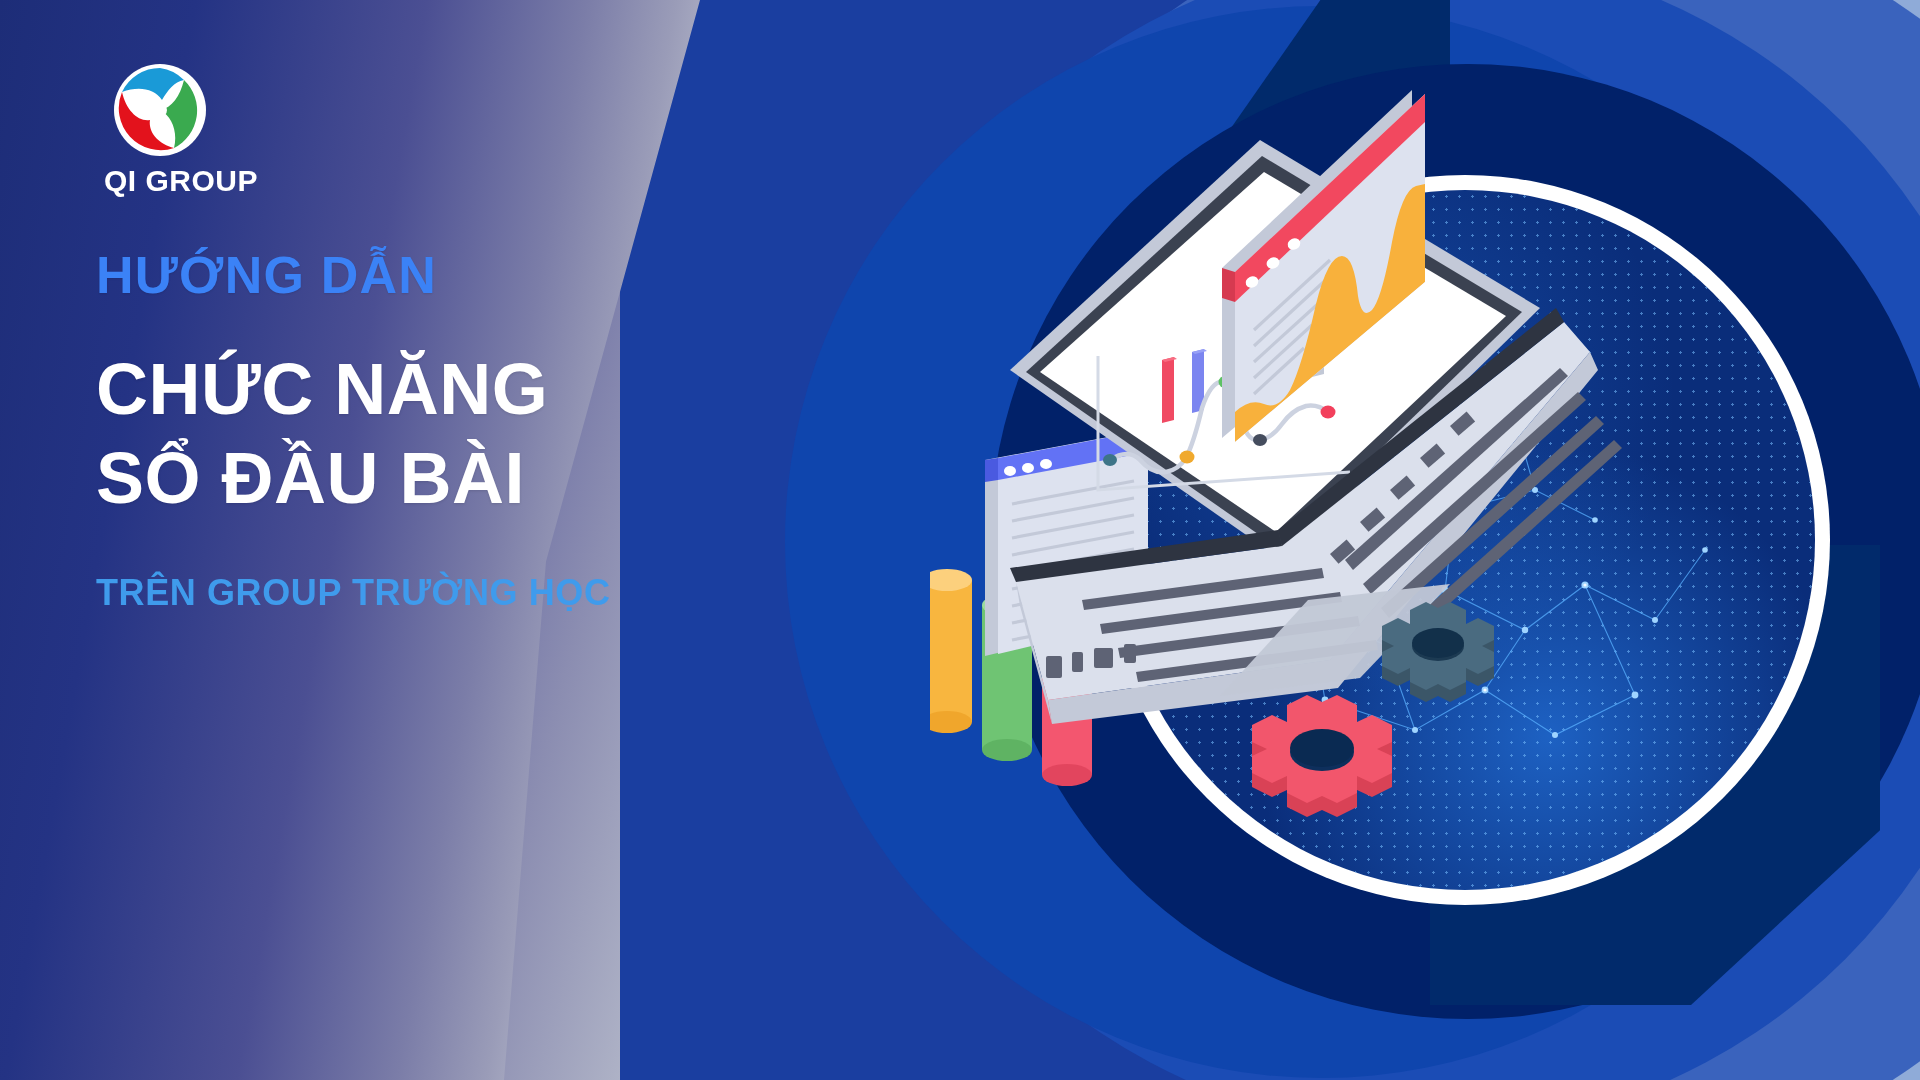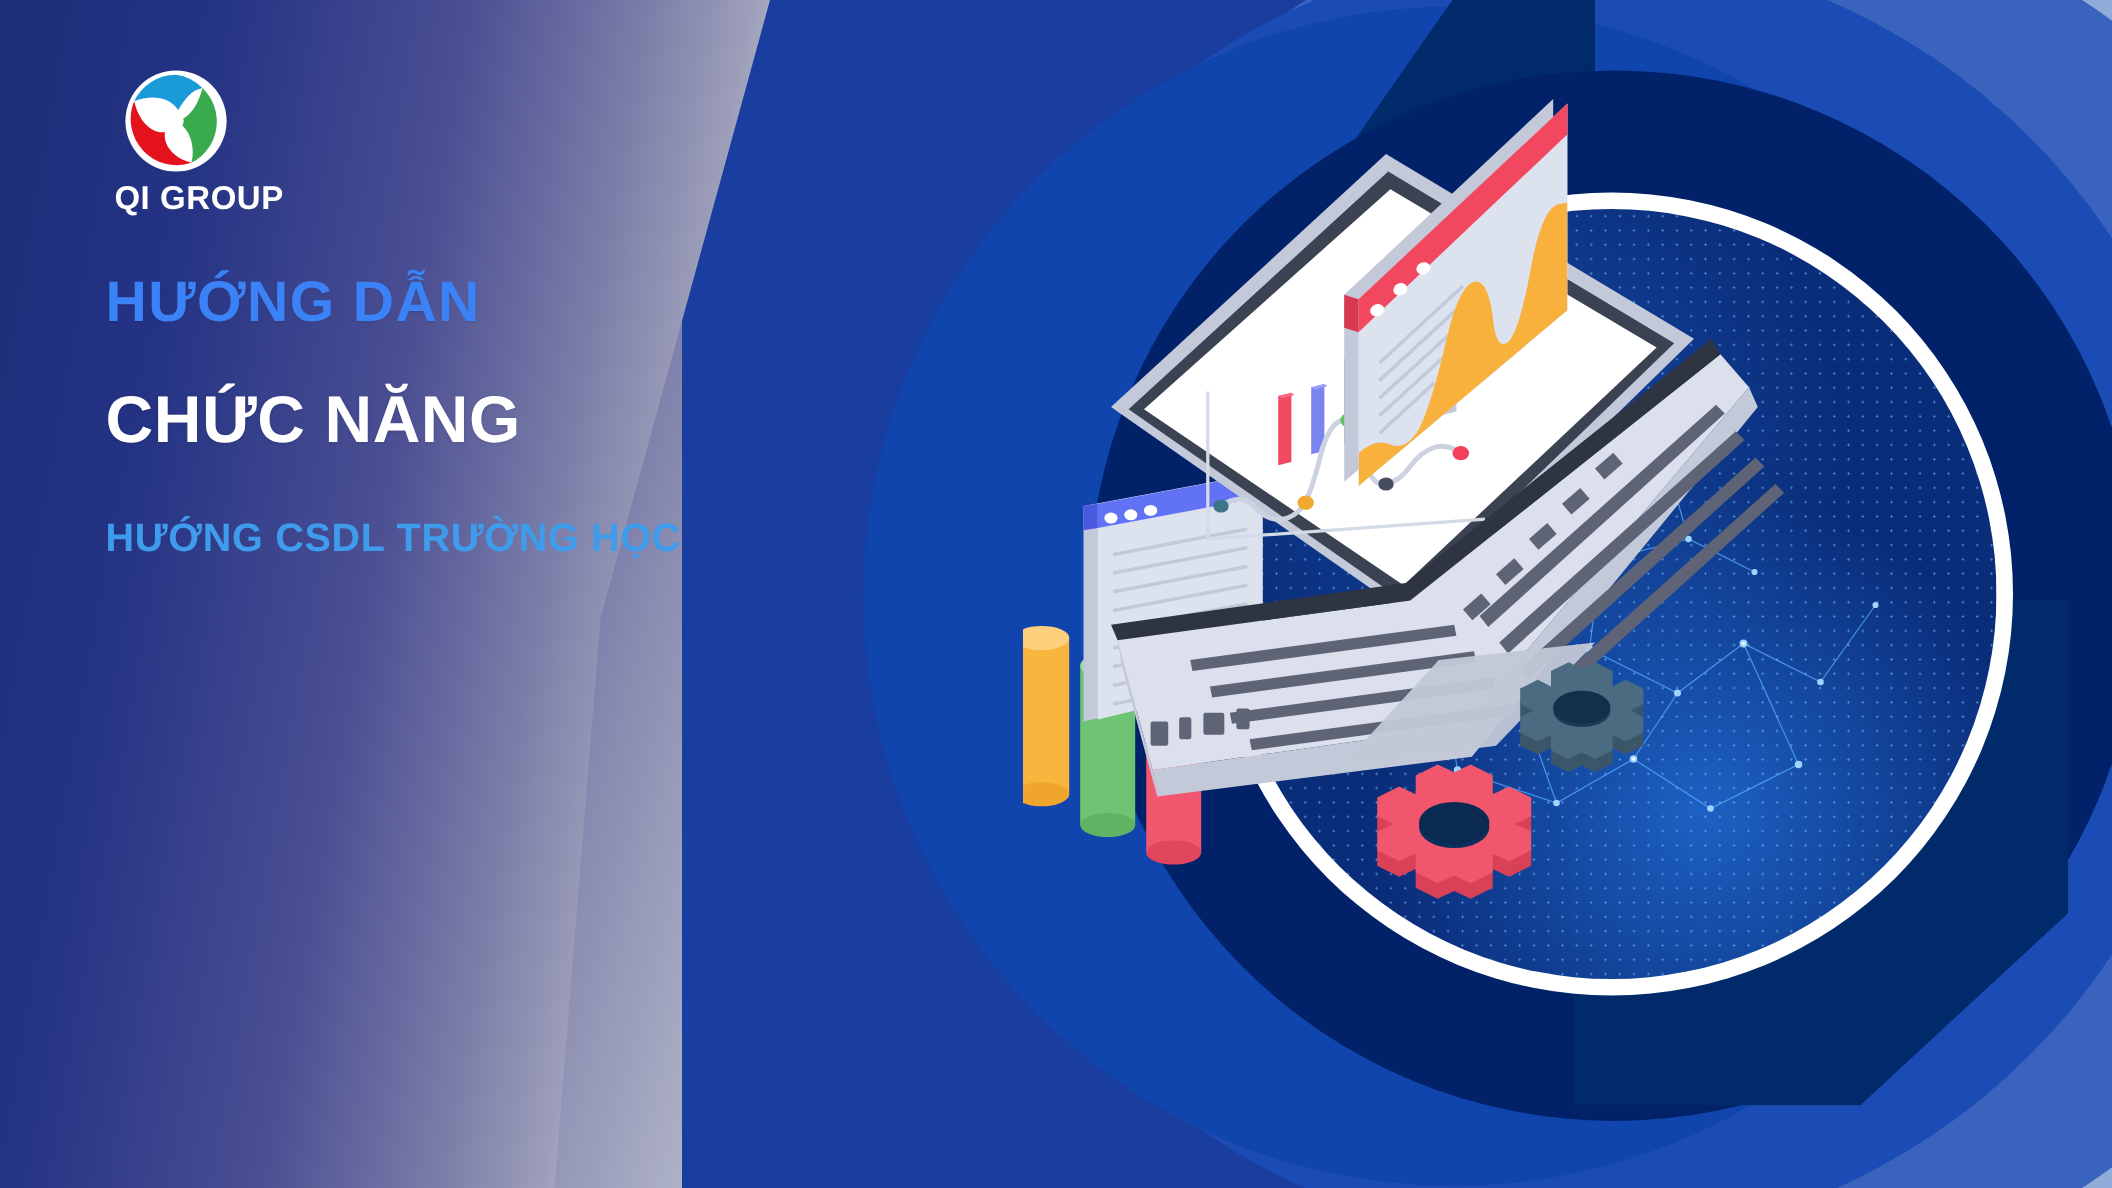--- a/index.html
+++ b/index.html
@@ -164,7 +164,7 @@
   }
   .headline {
     color:#ffffff;
-    font-size:60px;
+    font-size:72px;
     font-weight:800;
     letter-spacing:0.5px;
     line-height:1.24;

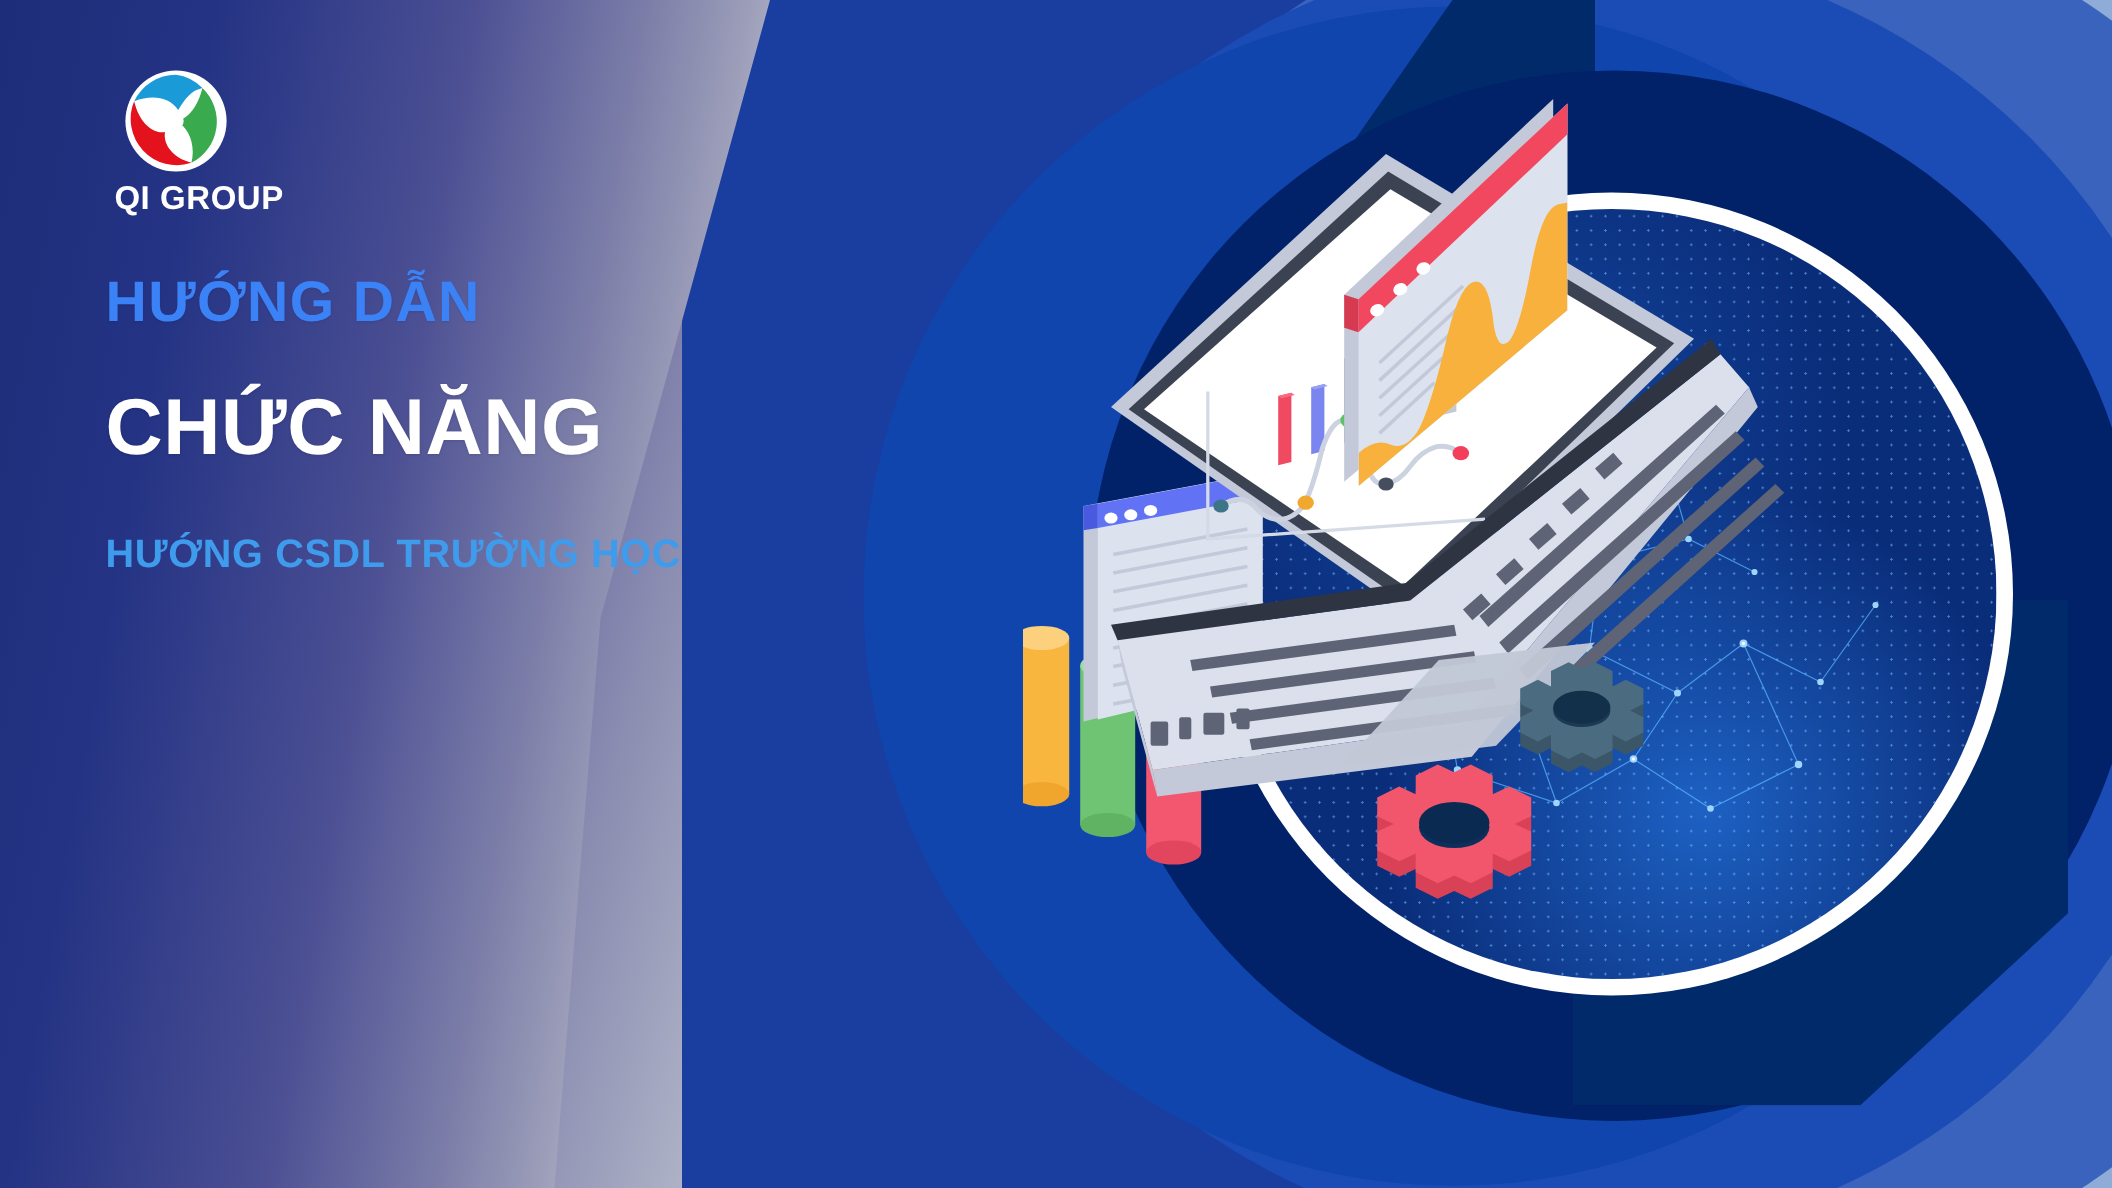--- a/index.html
+++ b/index.html
@@ -473,6 +473,7 @@
 
     <div class="headline">
       <span class="hl-line">CHỨC NĂNG</span>
+      <span class="hl-line">SỔ ĐẦU BÀI</span>
     </div>
 
     <div class="subhead">HƯỚNG CSDL TRƯỜNG HỌC</div>

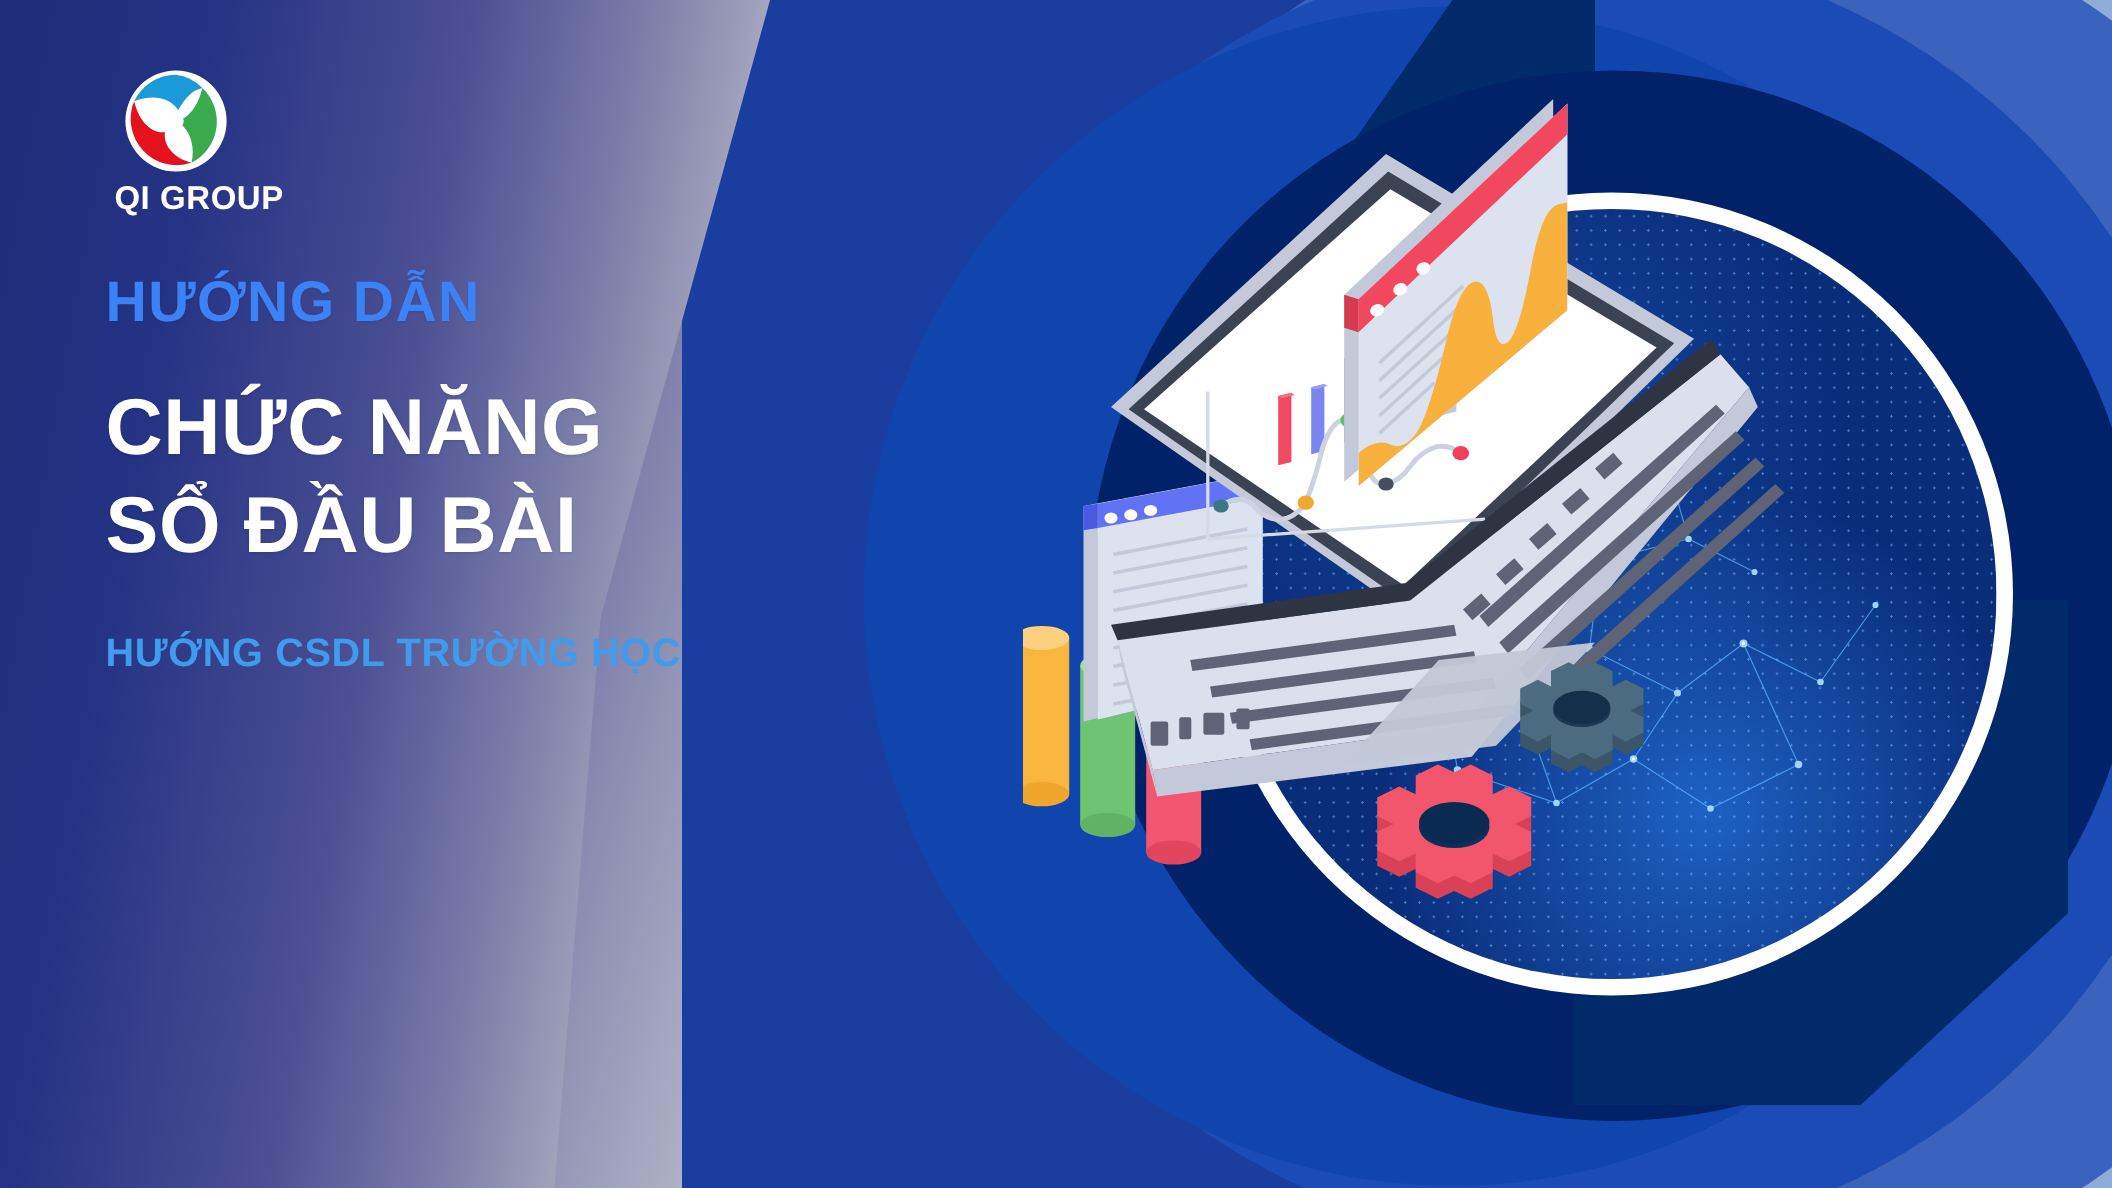--- a/index.html
+++ b/index.html
@@ -476,7 +476,7 @@
       <span class="hl-line">SỔ ĐẦU BÀI</span>
     </div>
 
-    <div class="subhead">HƯỚNG CSDL TRƯỜNG HỌC</div>
+    <div class="subhead">TRÊN GROUP TRƯỜNG HỌC</div>
   </div>
 
 </div>

